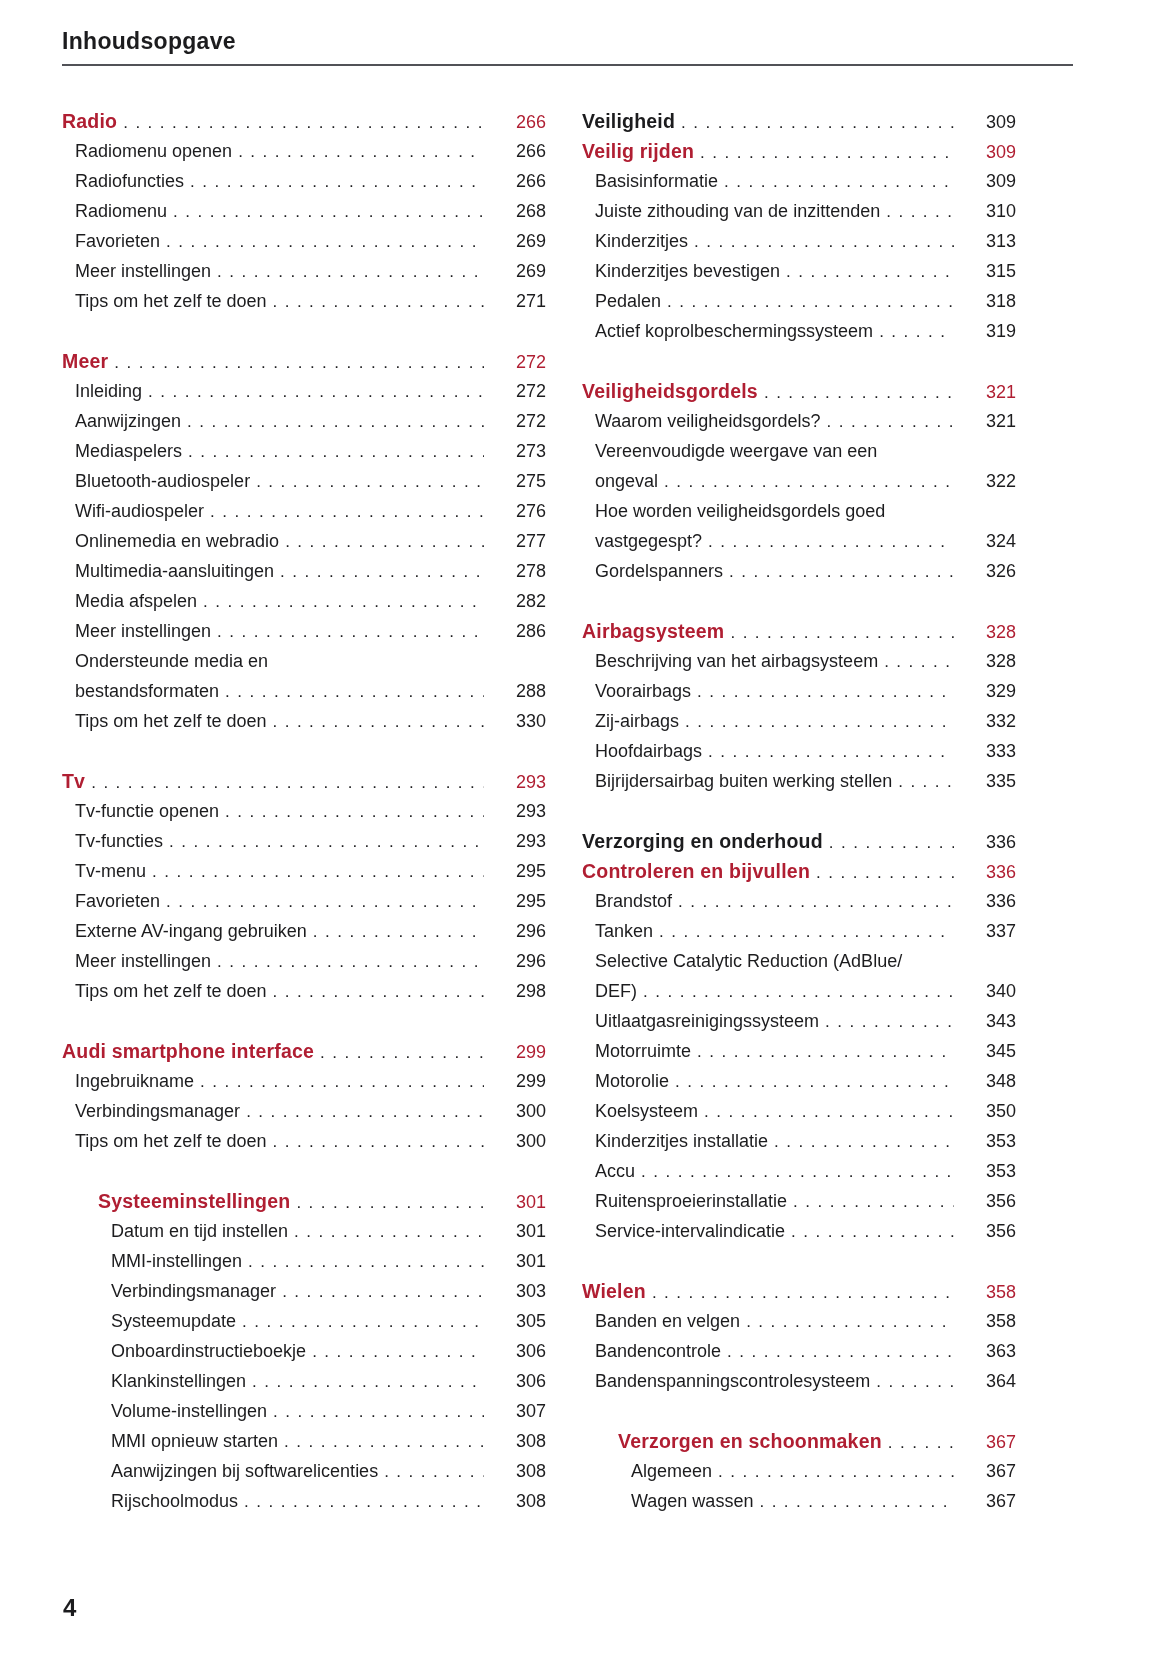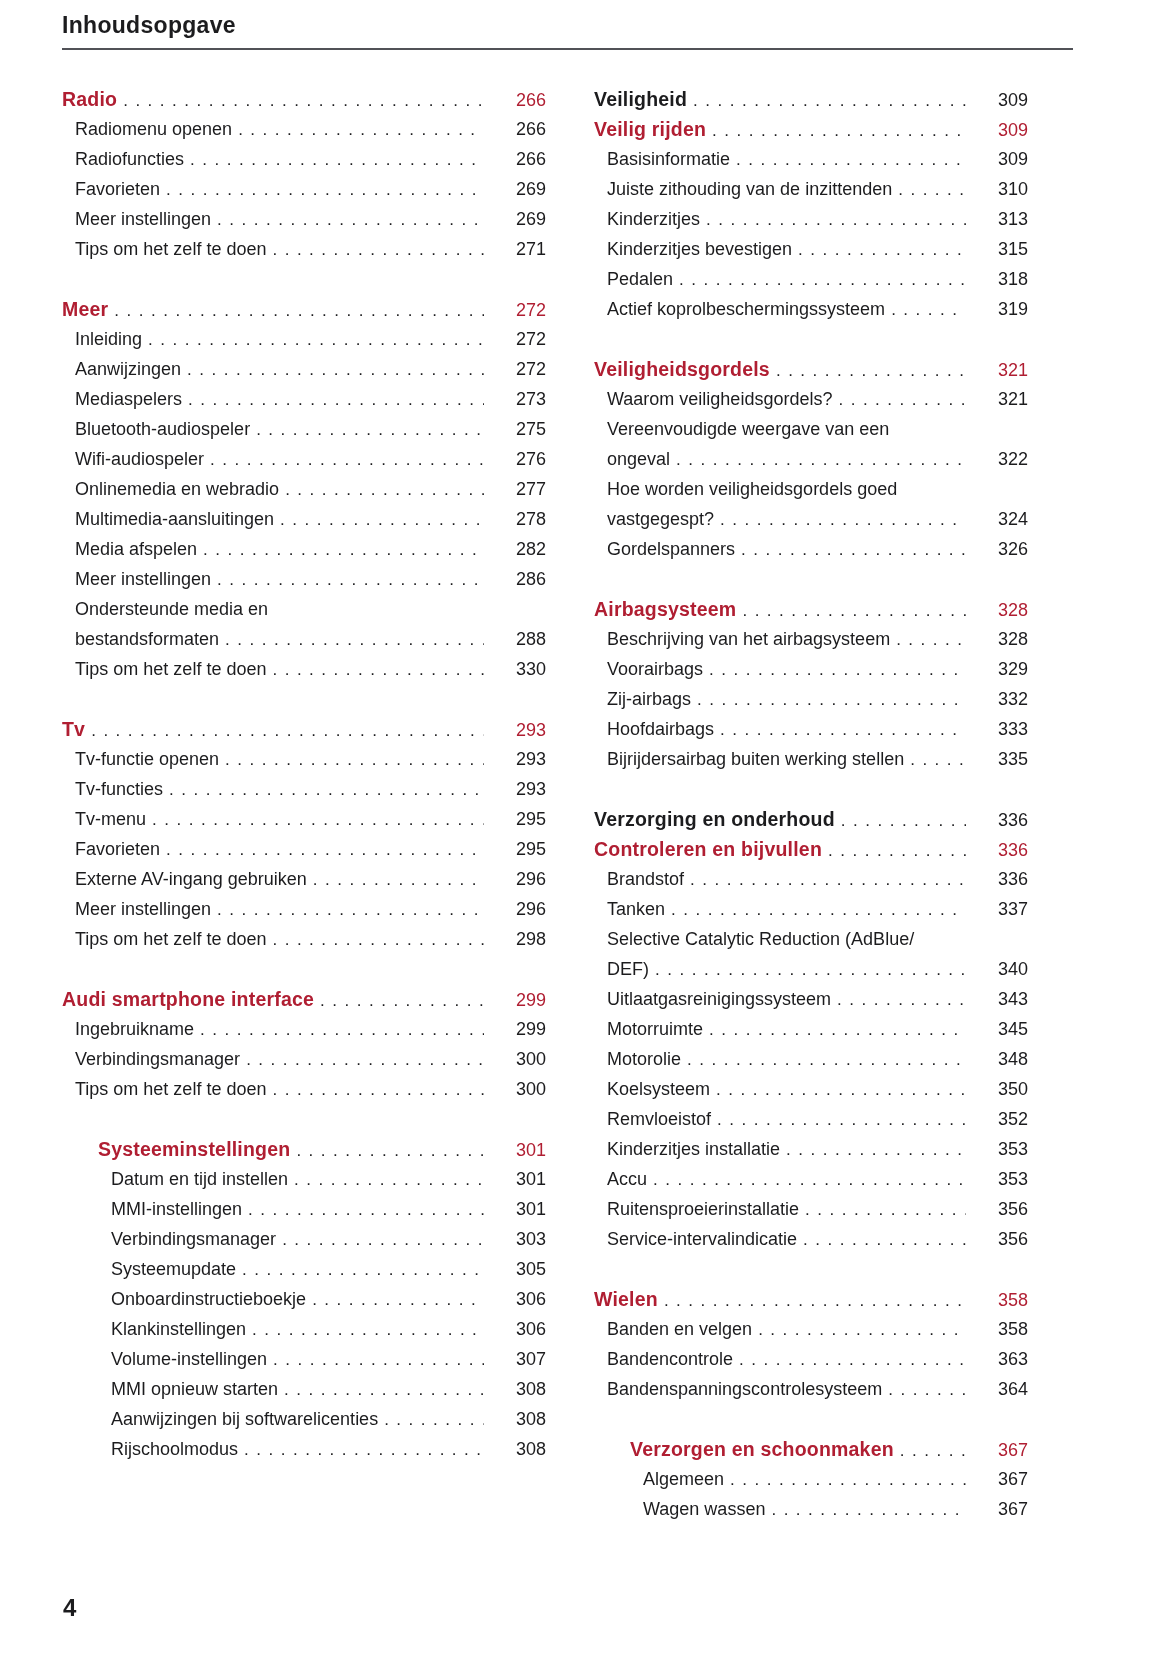--- a/index.html
+++ b/index.html
@@ -14,7 +14,7 @@
   .page { position:absolute; inset:0; }
 
   .header {
-    position:absolute; left:62px; top:12px; width:1011px;
+    position:absolute; left:62px; top:28px; width:1011px;
   }
   .page-title {
     font-size:23px; font-weight:700; letter-spacing:0.3px;

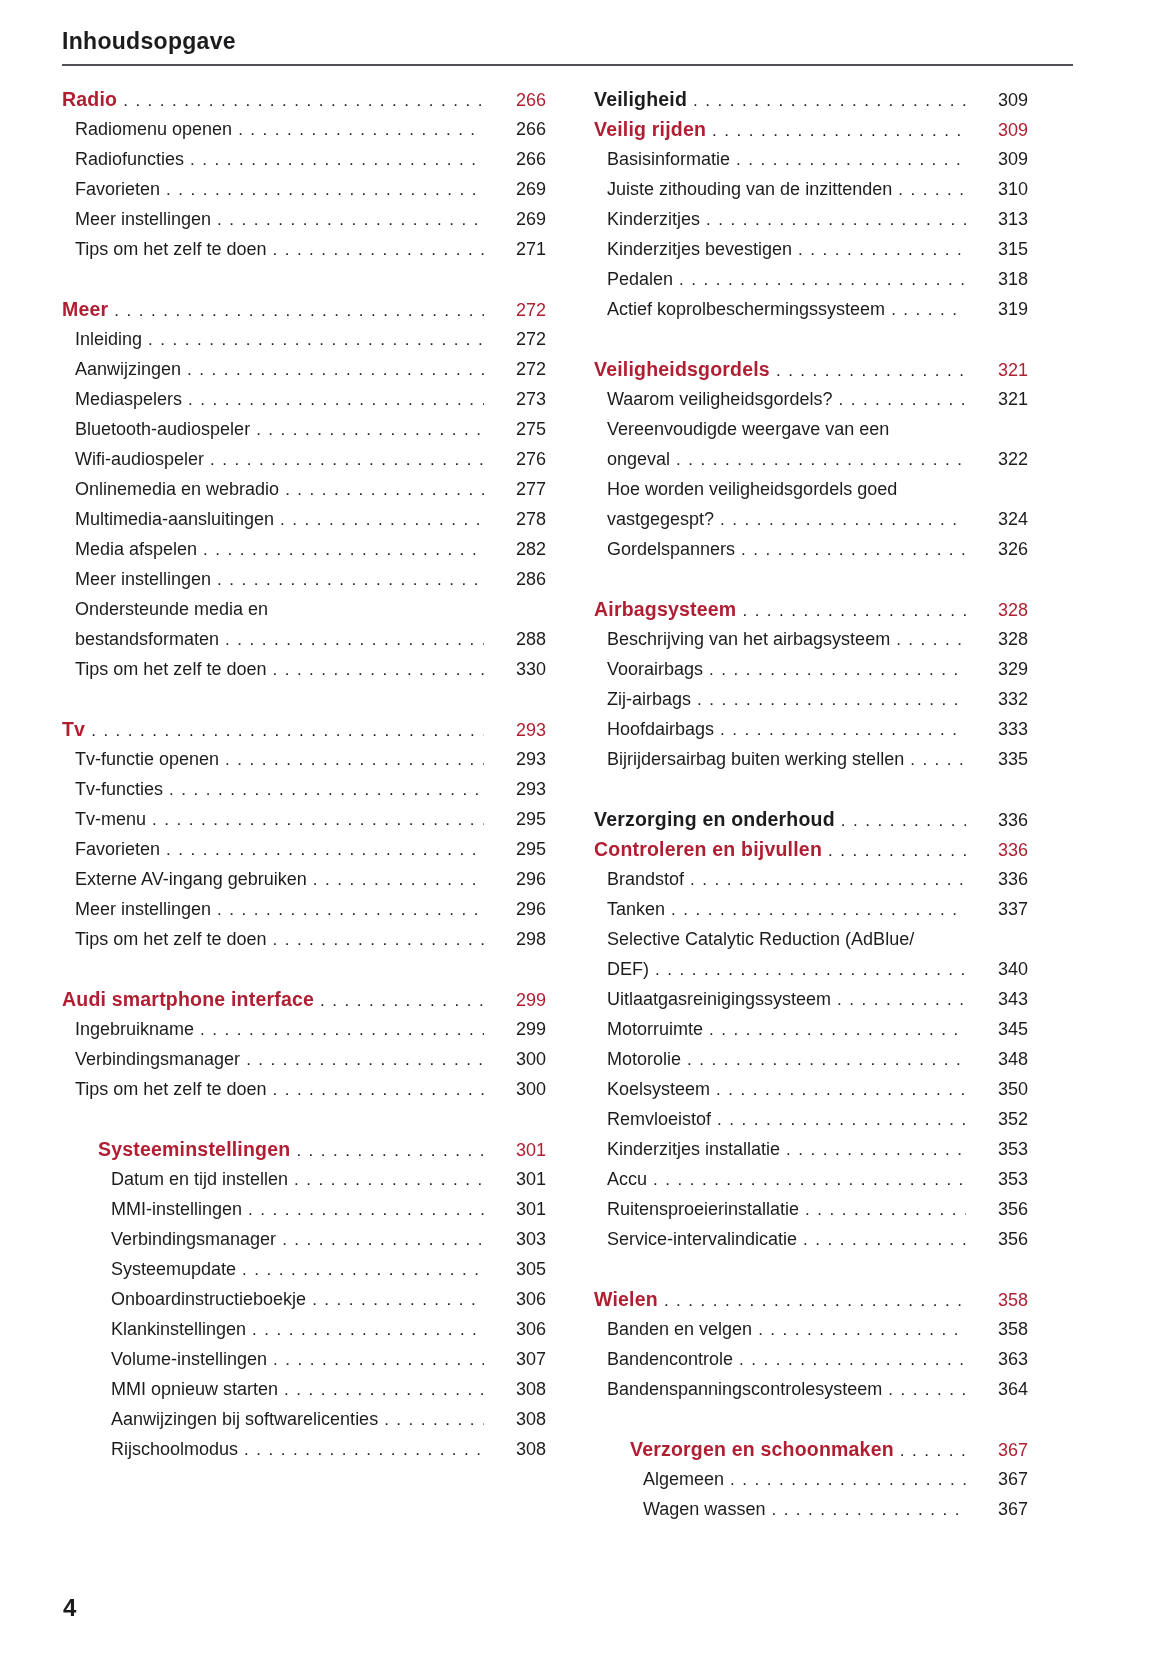--- a/index.html
+++ b/index.html
@@ -24,8 +24,8 @@
   }
 
   .toc-columns {
-    position:absolute; left:62px; top:84px; width:954px;
-    display:flex; gap:48px;
+    position:absolute; left:62px; top:106px; width:954px;
+    display:flex; gap:36px;
   }
   .toc-column { flex:none; }
   .toc-column:nth-child(1) { width:484px; }

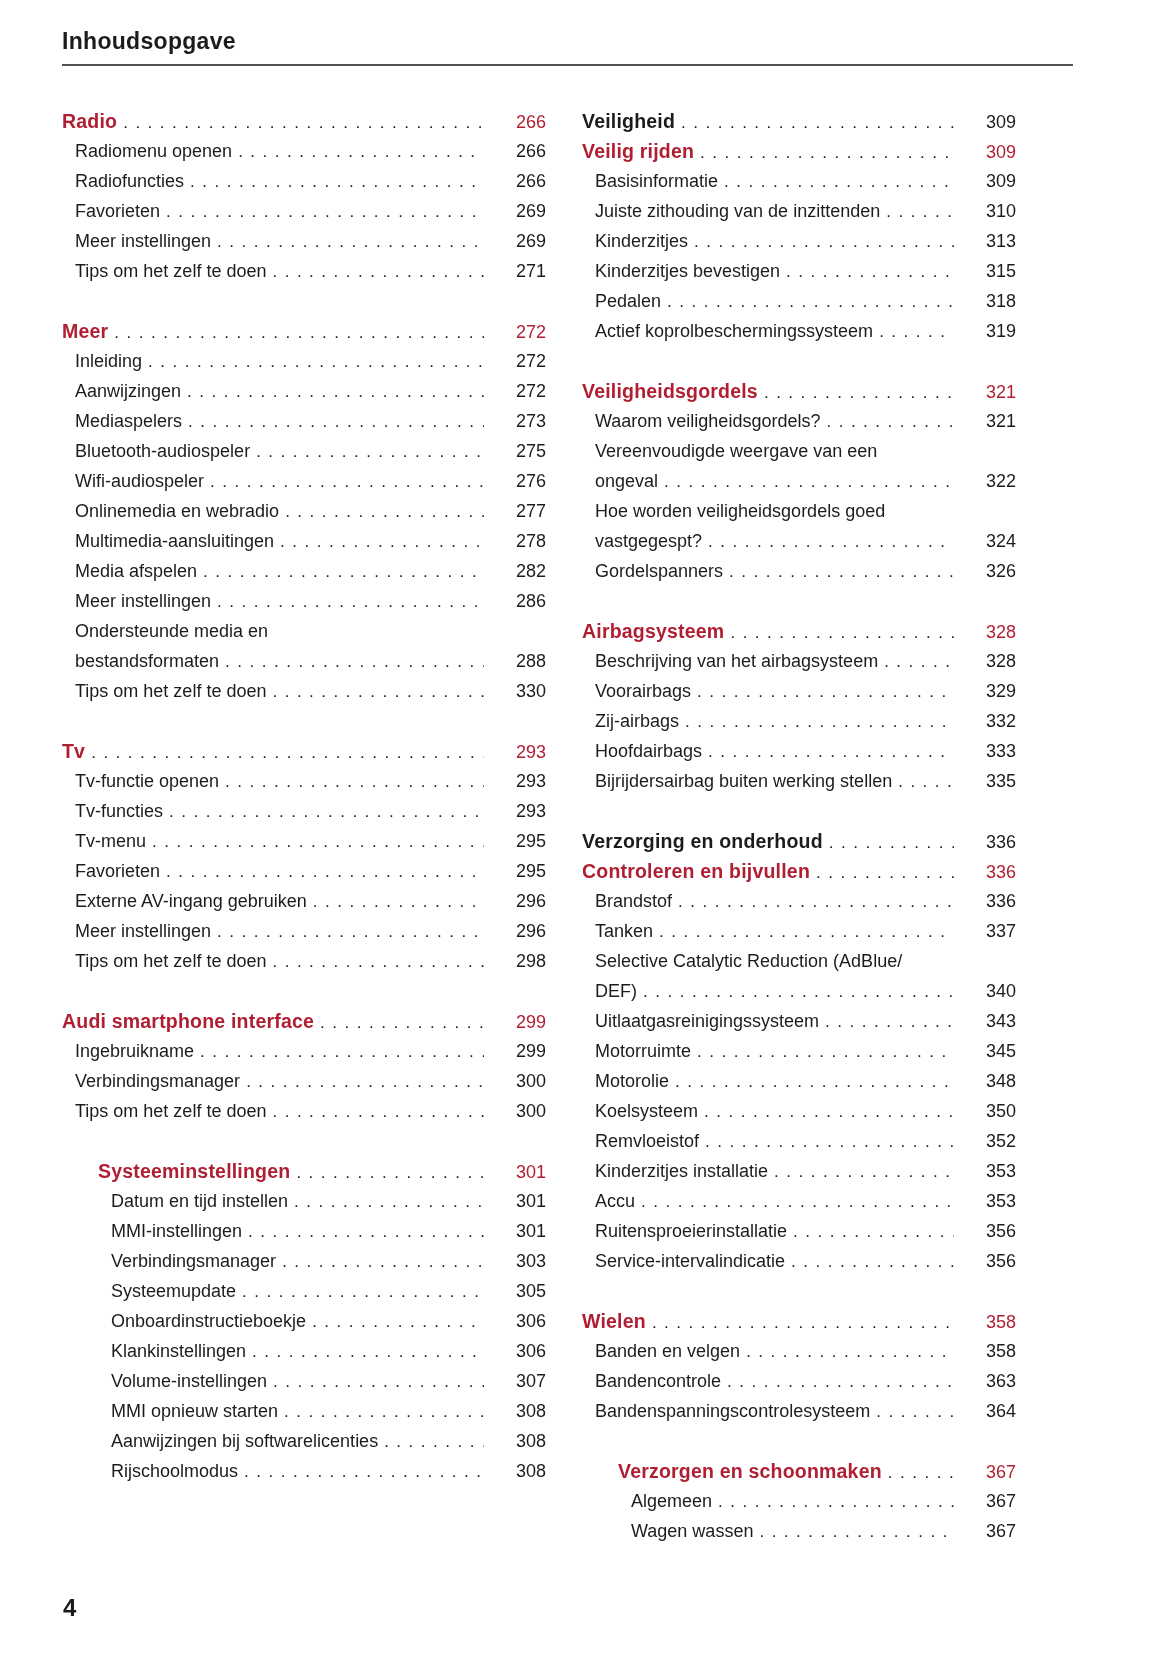--- a/index.html
+++ b/index.html
@@ -98,6 +98,11 @@
             <span class="toc-page">266</span>
           </div>
           <div class="toc-row entry">
+            <span class="toc-label">Radiomenu</span>
+            <span class="toc-dots"></span>
+            <span class="toc-page">268</span>
+          </div>
+          <div class="toc-row entry">
             <span class="toc-label">Favorieten</span>
             <span class="toc-dots"></span>
             <span class="toc-page">269</span>

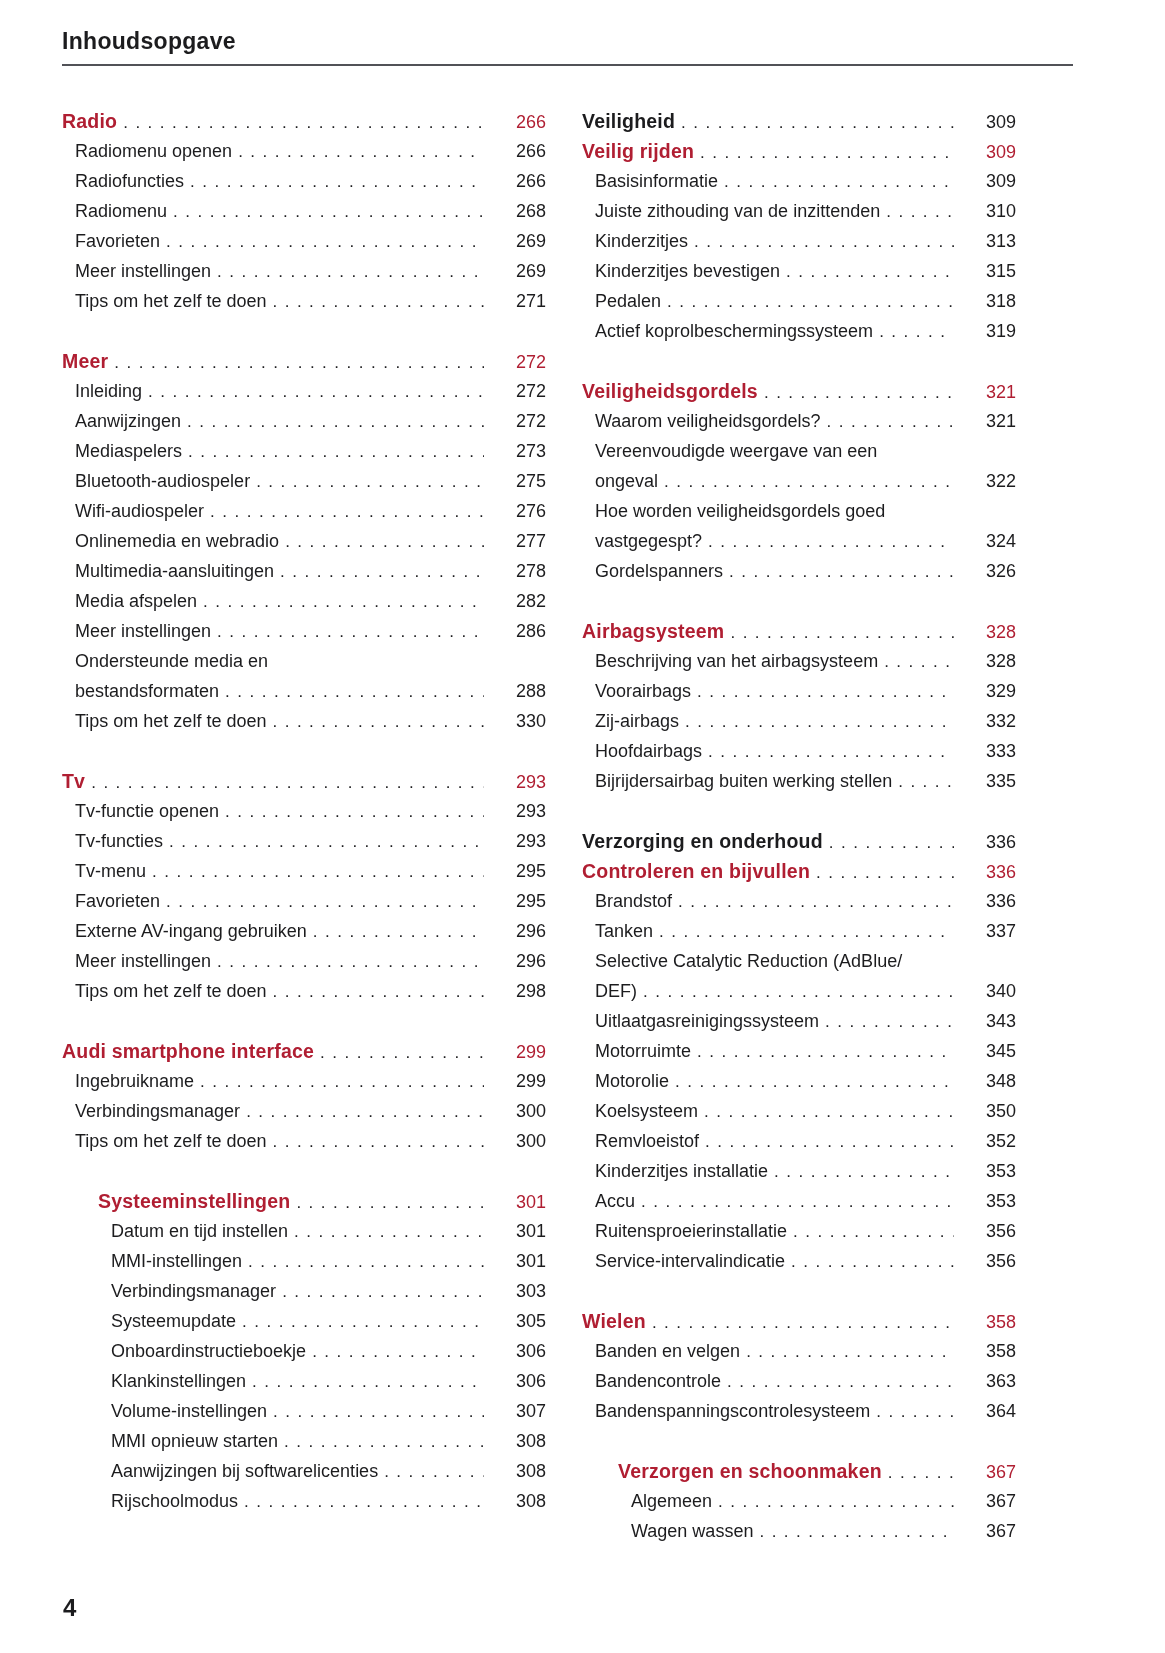--- a/index.html
+++ b/index.html
@@ -463,11 +463,6 @@
             <span class="toc-page">350</span>
           </div>
           <div class="toc-row entry">
-            <span class="toc-label">Remvloeistof</span>
-            <span class="toc-dots"></span>
-            <span class="toc-page">352</span>
-          </div>
-          <div class="toc-row entry">
             <span class="toc-label">Kinderzitjes installatie</span>
             <span class="toc-dots"></span>
             <span class="toc-page">353</span>

